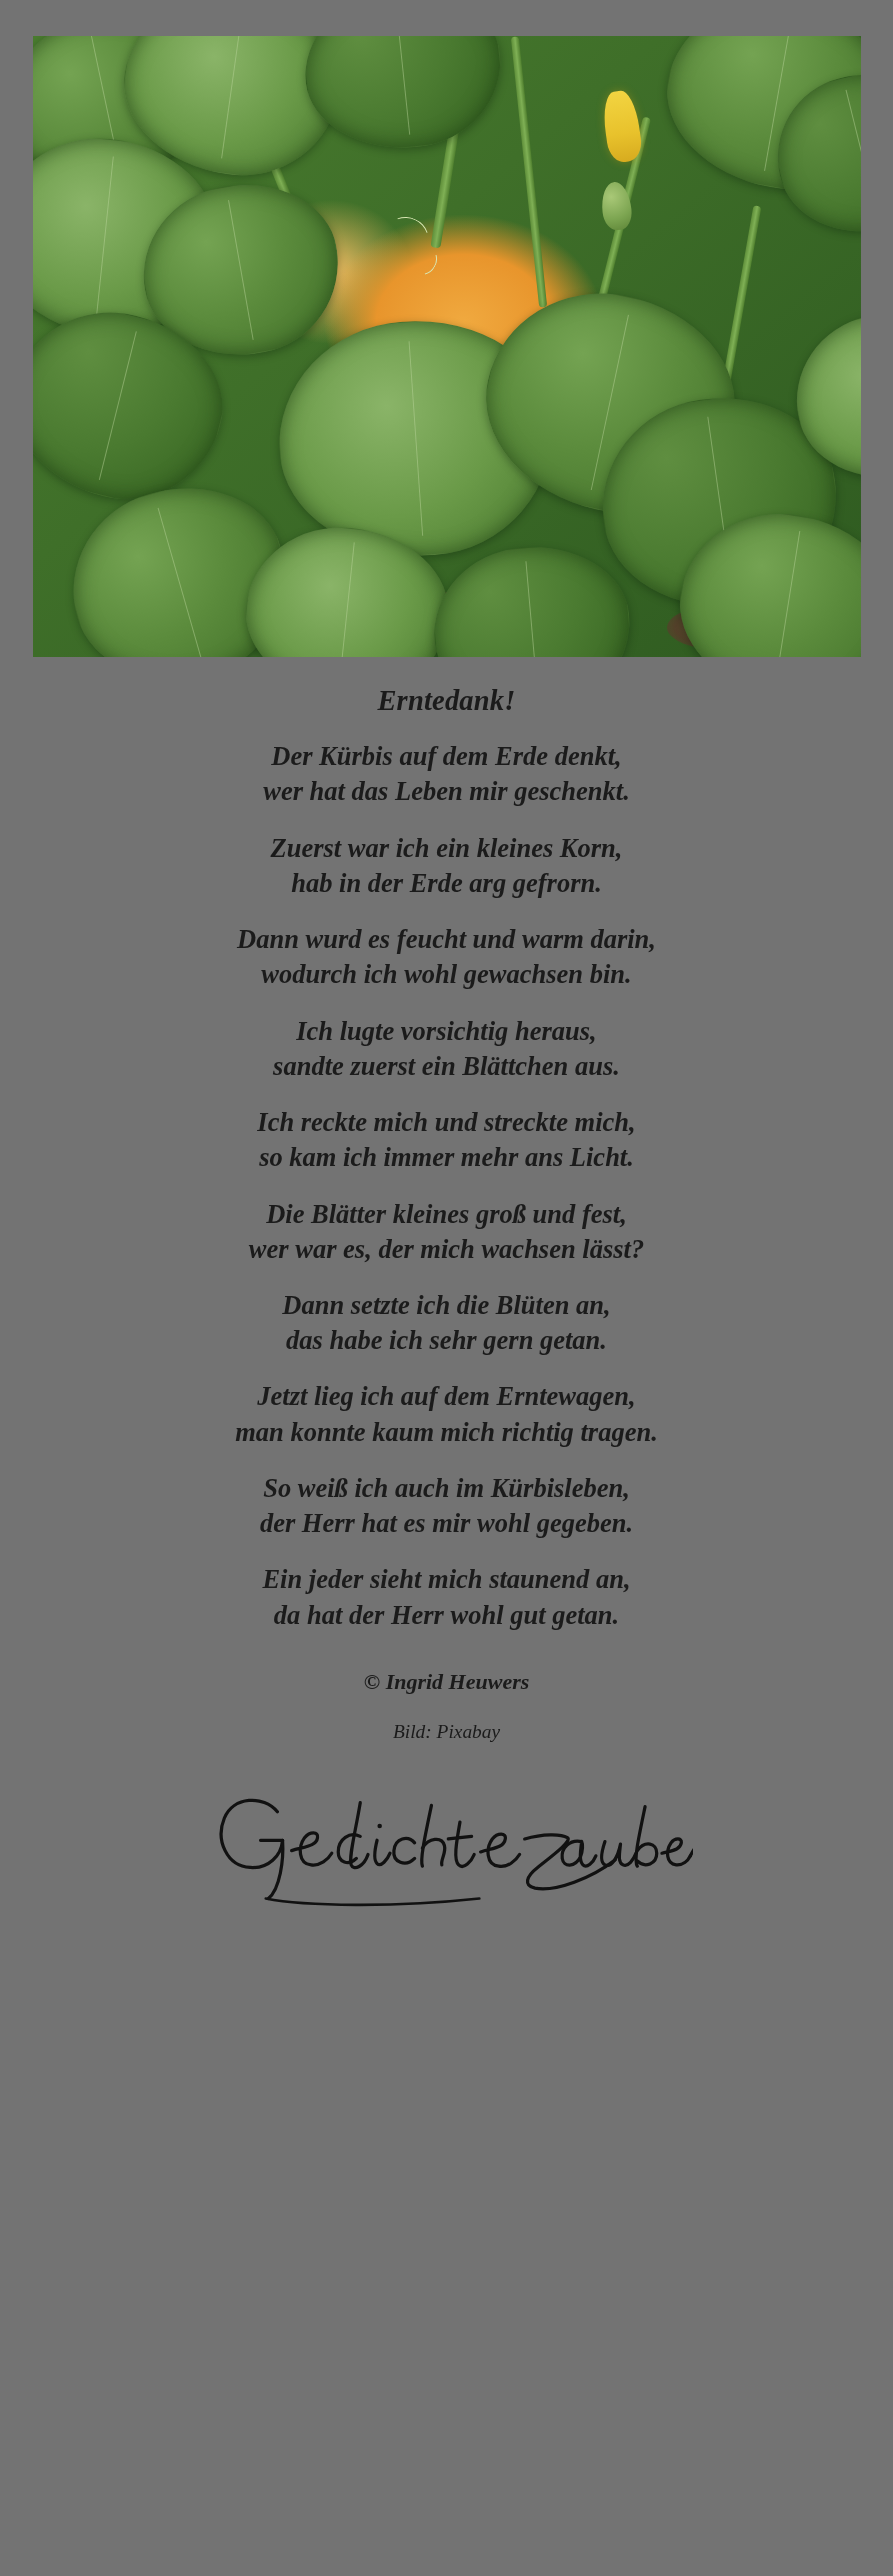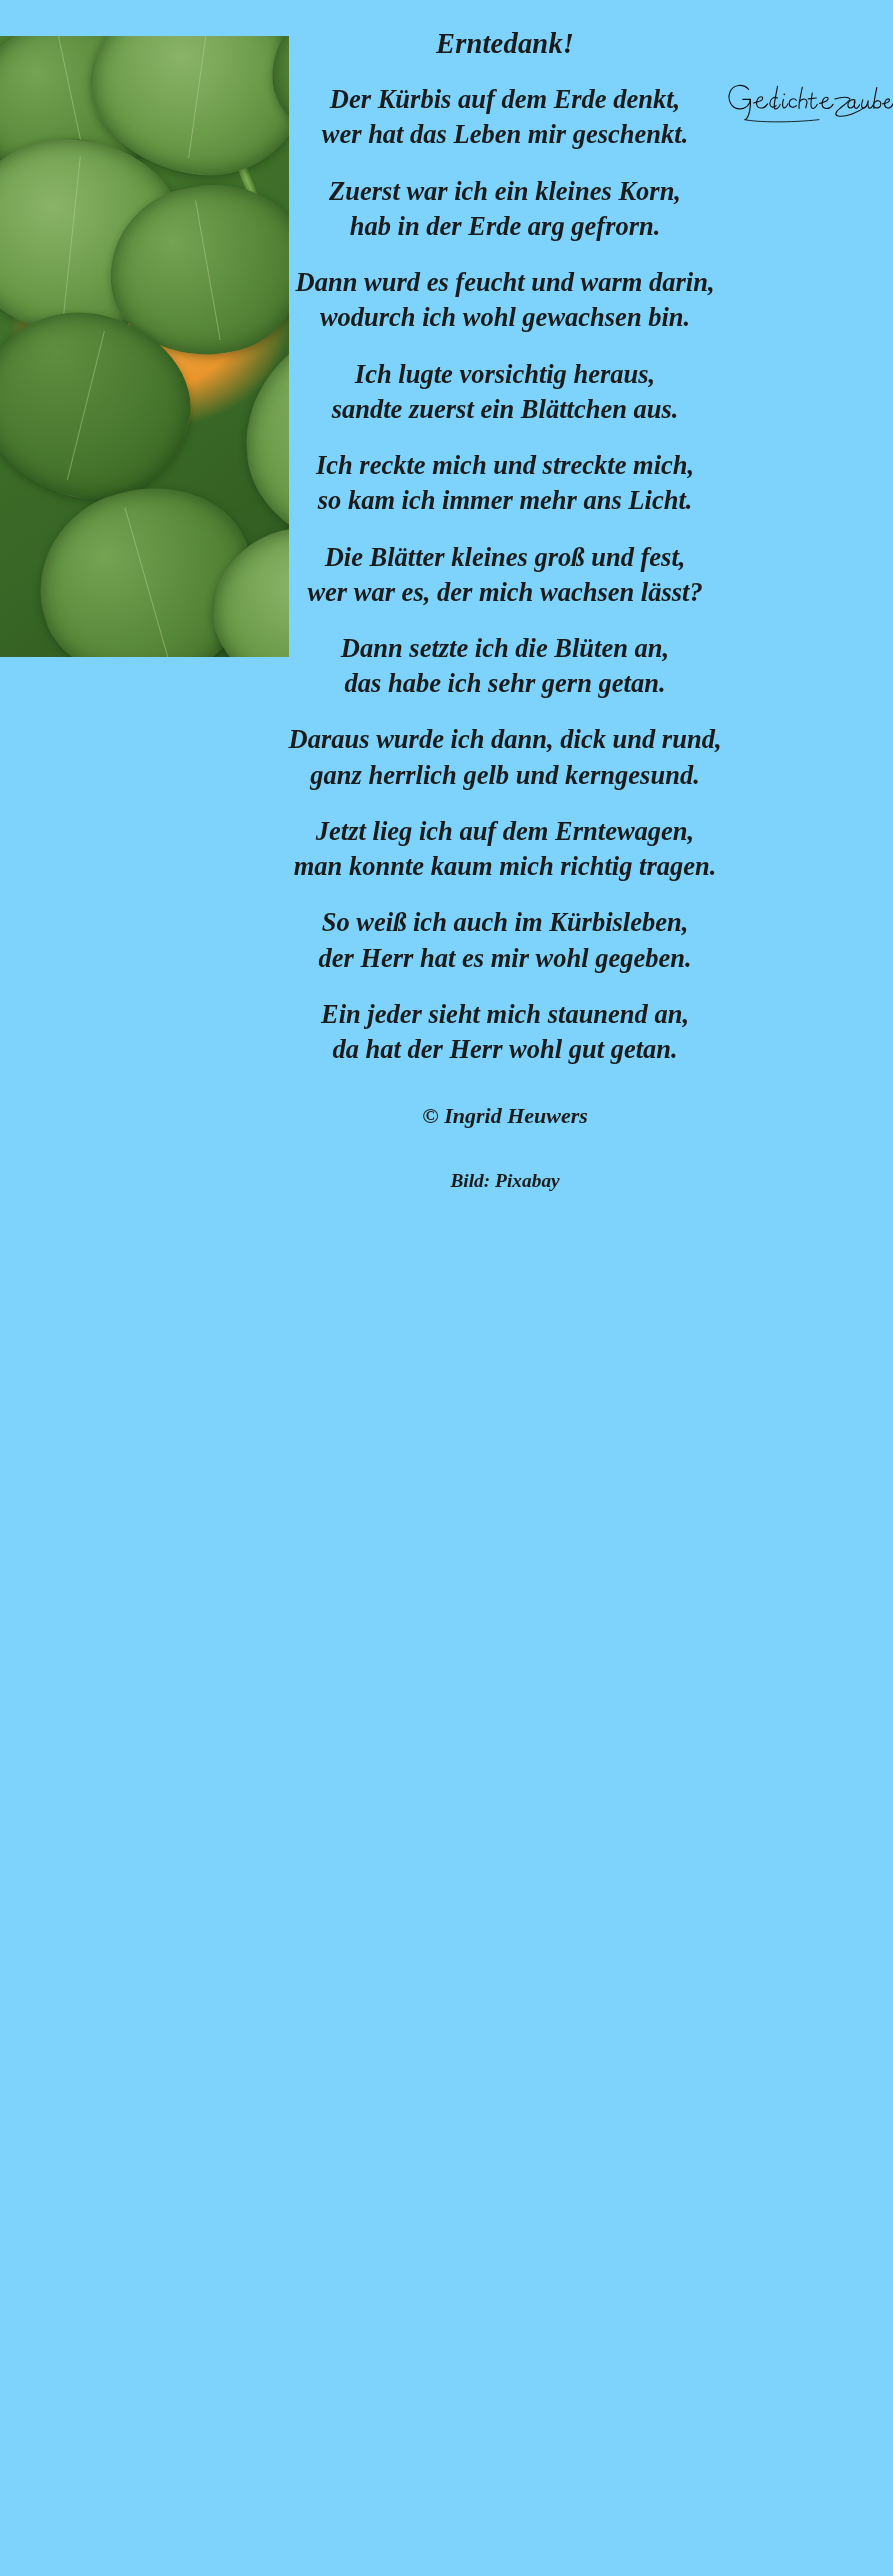--- a/index.html
+++ b/index.html
@@ -17,9 +17,10 @@
     position: relative;
     width: 893px;
     height: 2576px;
-    background: #7dd3fc;
+    background: #737373;
     display: flex;
-    flex-direction: row;
+    flex-direction: column;
+    align-items: center;
   }
 
   

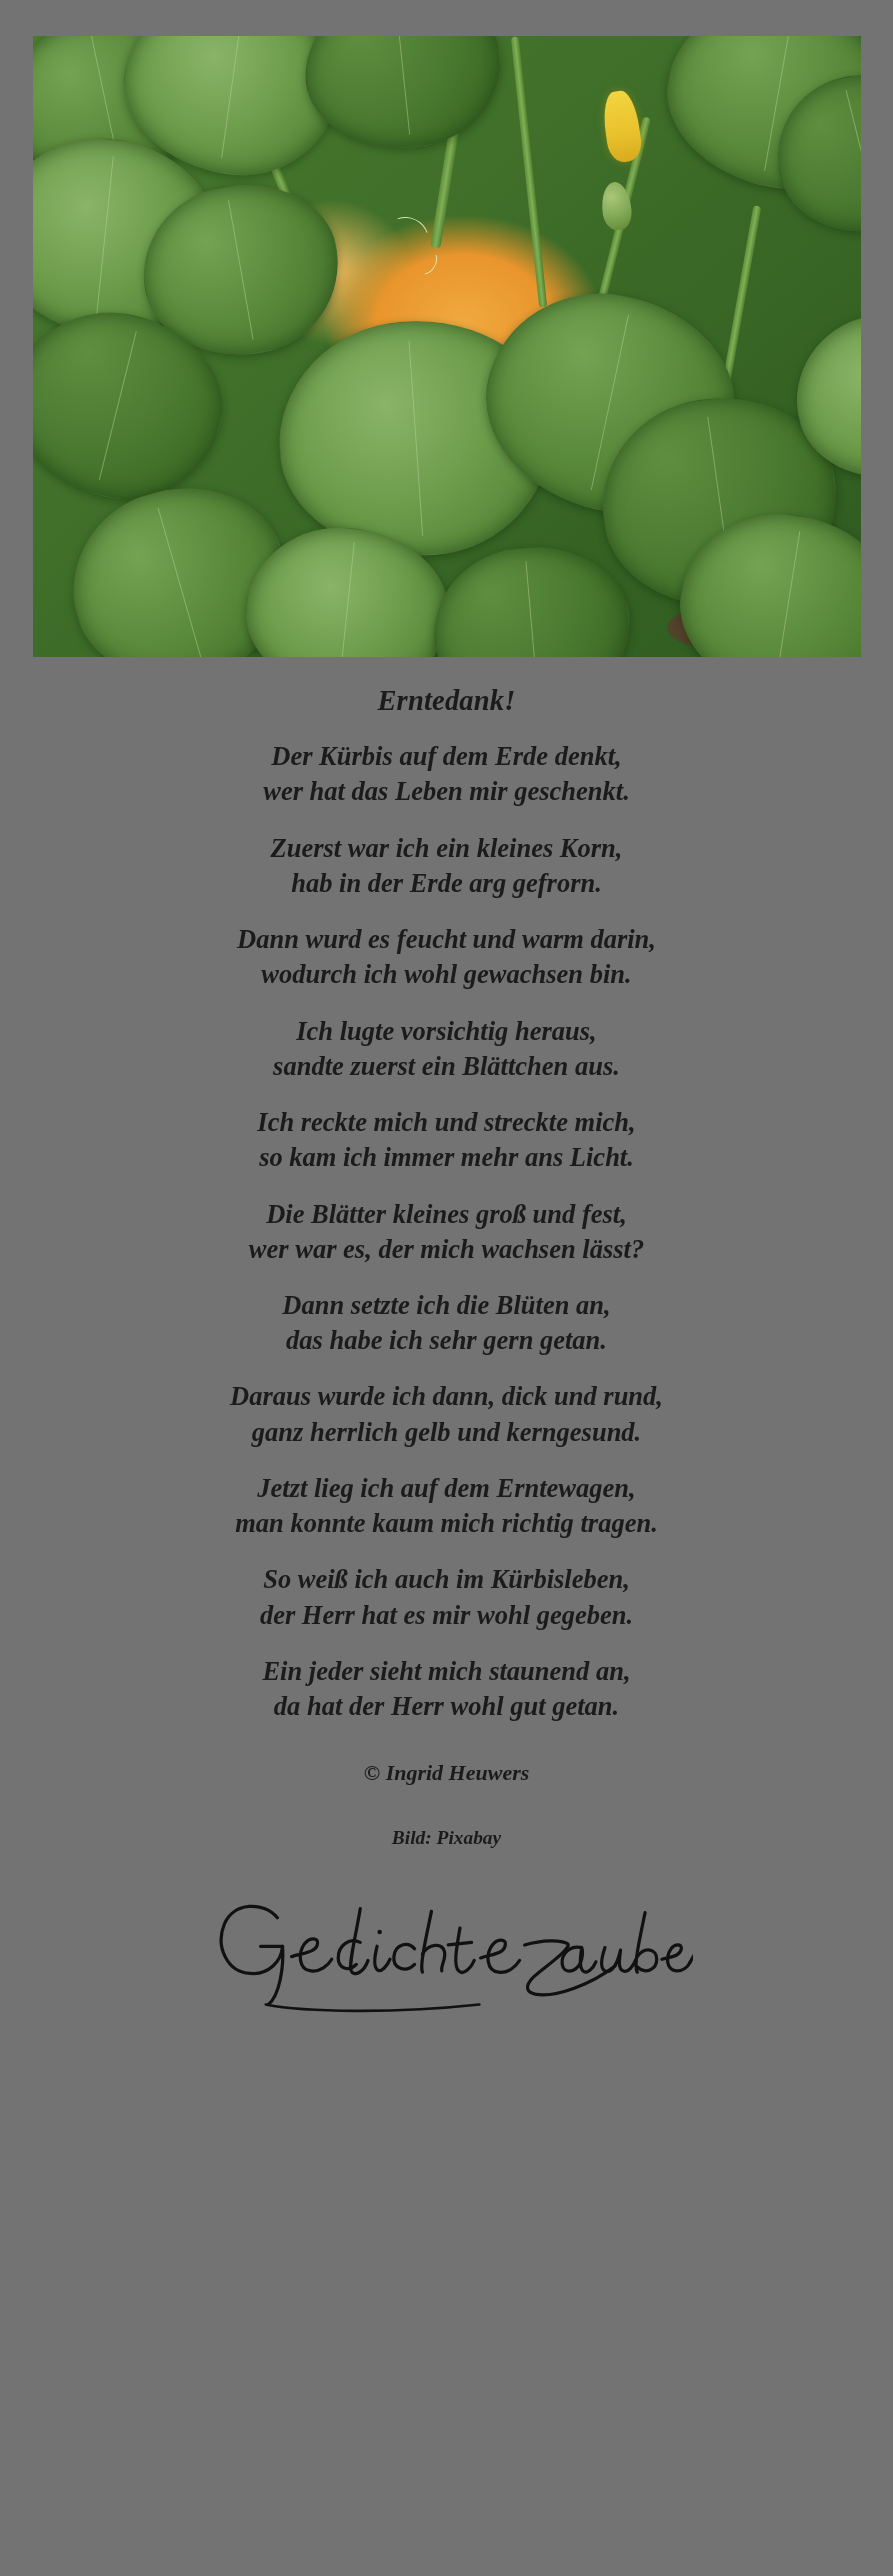--- a/index.html
+++ b/index.html
@@ -221,10 +221,6 @@
       <div class="line">das habe ich sehr gern getan.</div>
     </div>
     <div class="stanza">
-      <div class="line">Daraus wurde ich dann, dick und rund,</div>
-      <div class="line">ganz herrlich gelb und kerngesund.</div>
-    </div>
-    <div class="stanza">
       <div class="line">Jetzt lieg ich auf dem Erntewagen,</div>
       <div class="line">man konnte kaum mich richtig tragen.</div>
     </div>

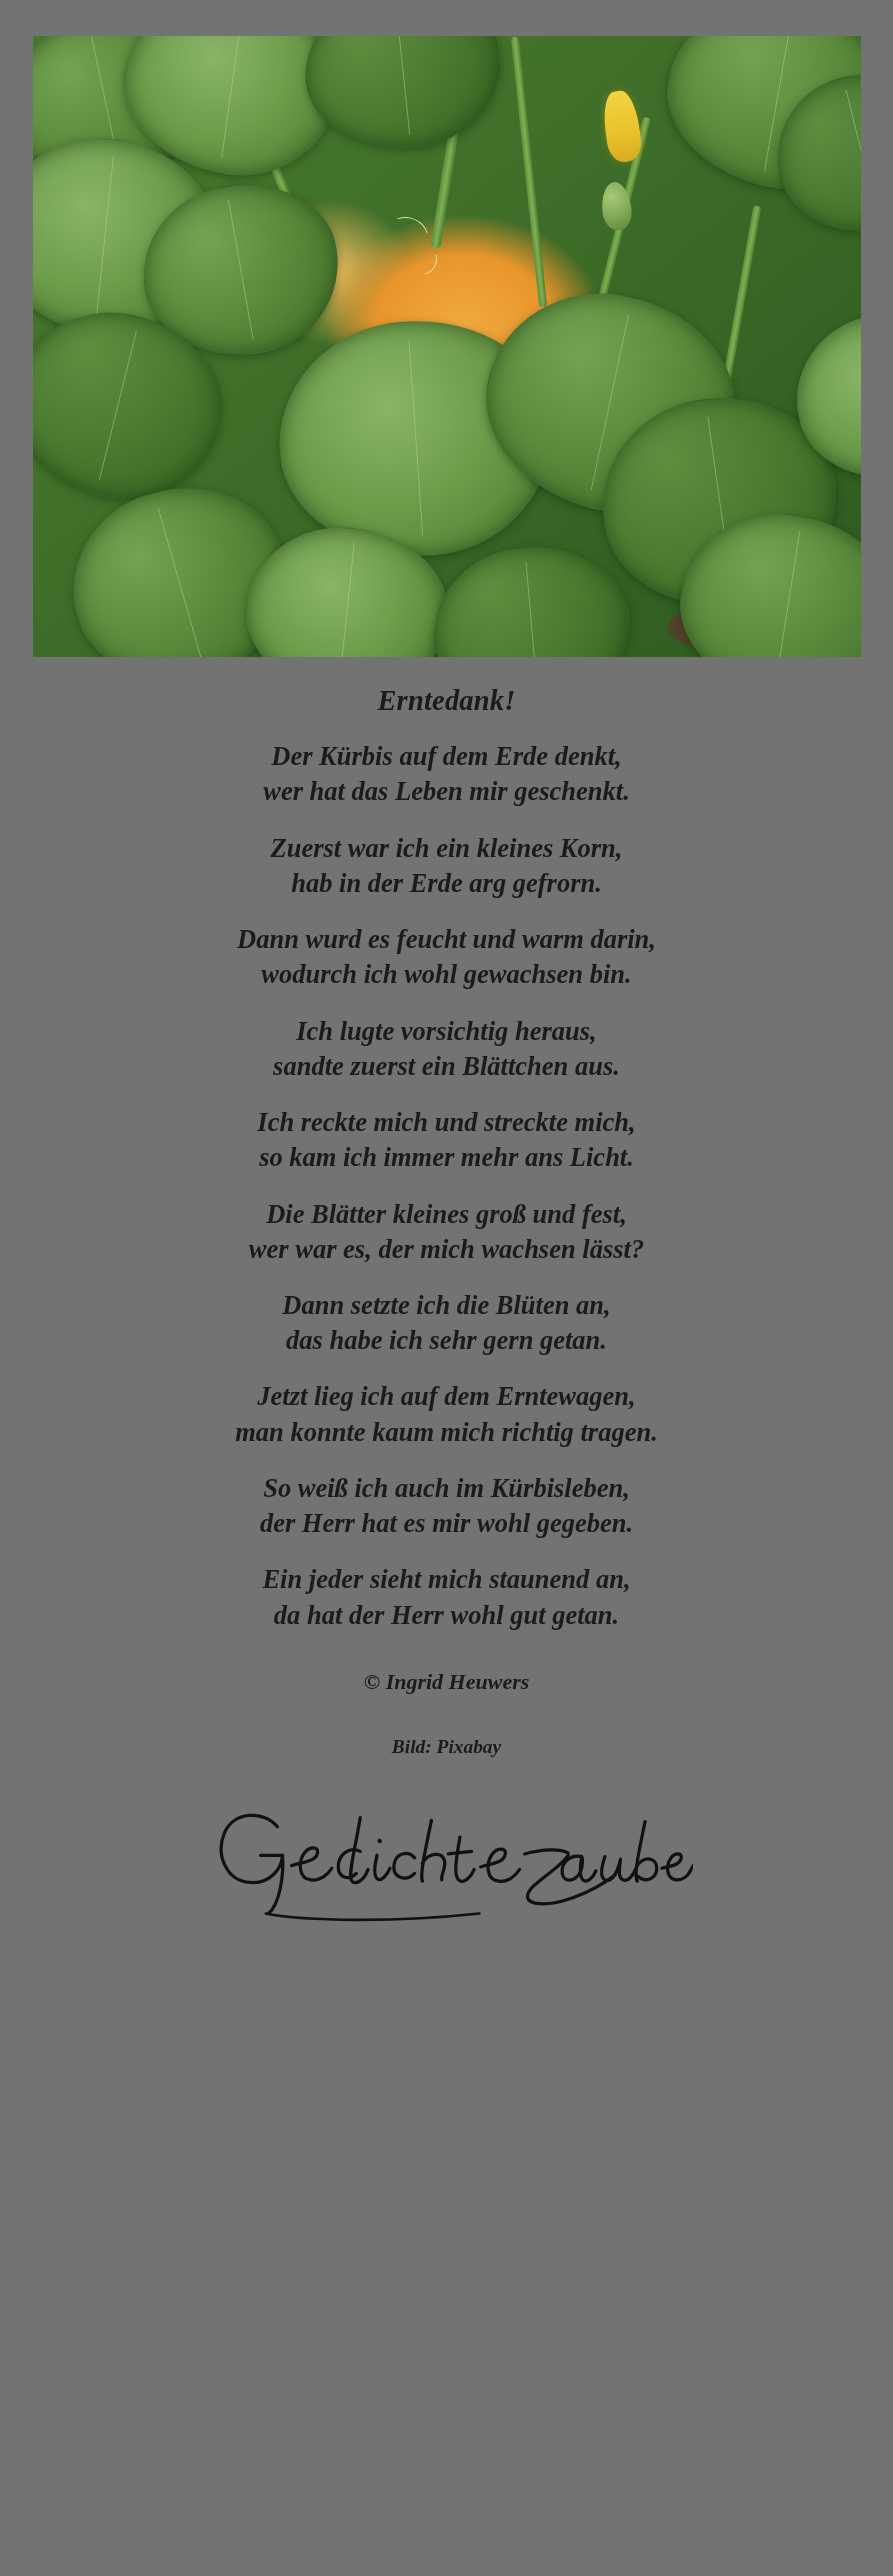--- a/index.html
+++ b/index.html
@@ -126,10 +126,10 @@
     font-weight: bold;
   }
   .image-credit {
-    margin-top: 41px;
+    margin-top: 26px;
     font-size: 19.4px;
     font-style: italic;
-    font-weight: bold;
+    font-weight: normal;
   }
 
   

